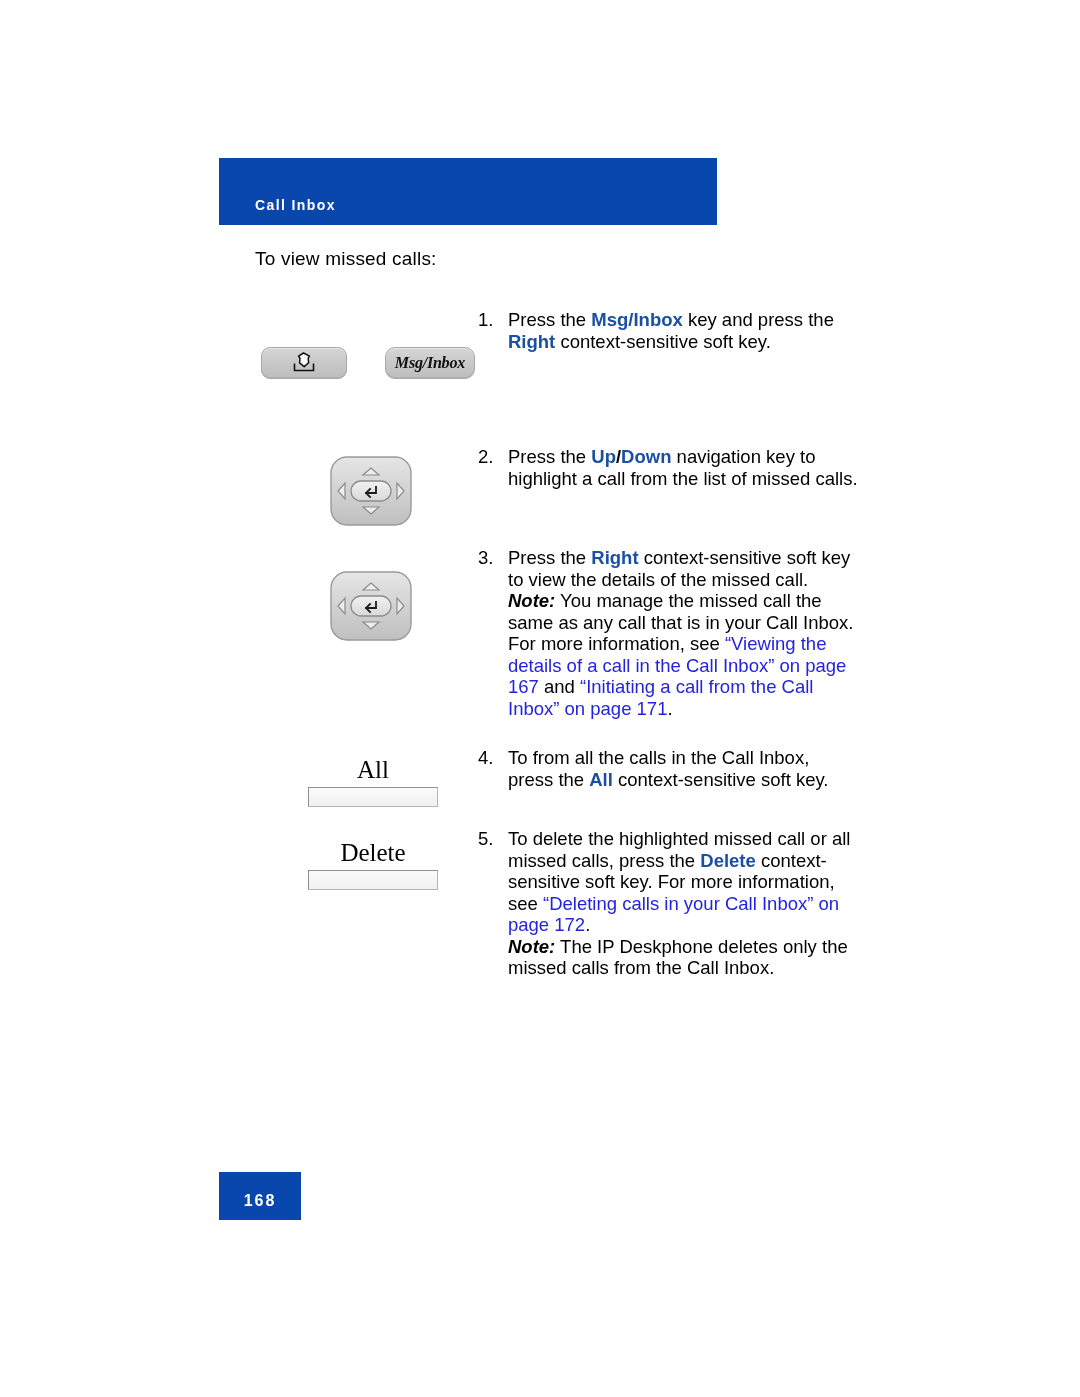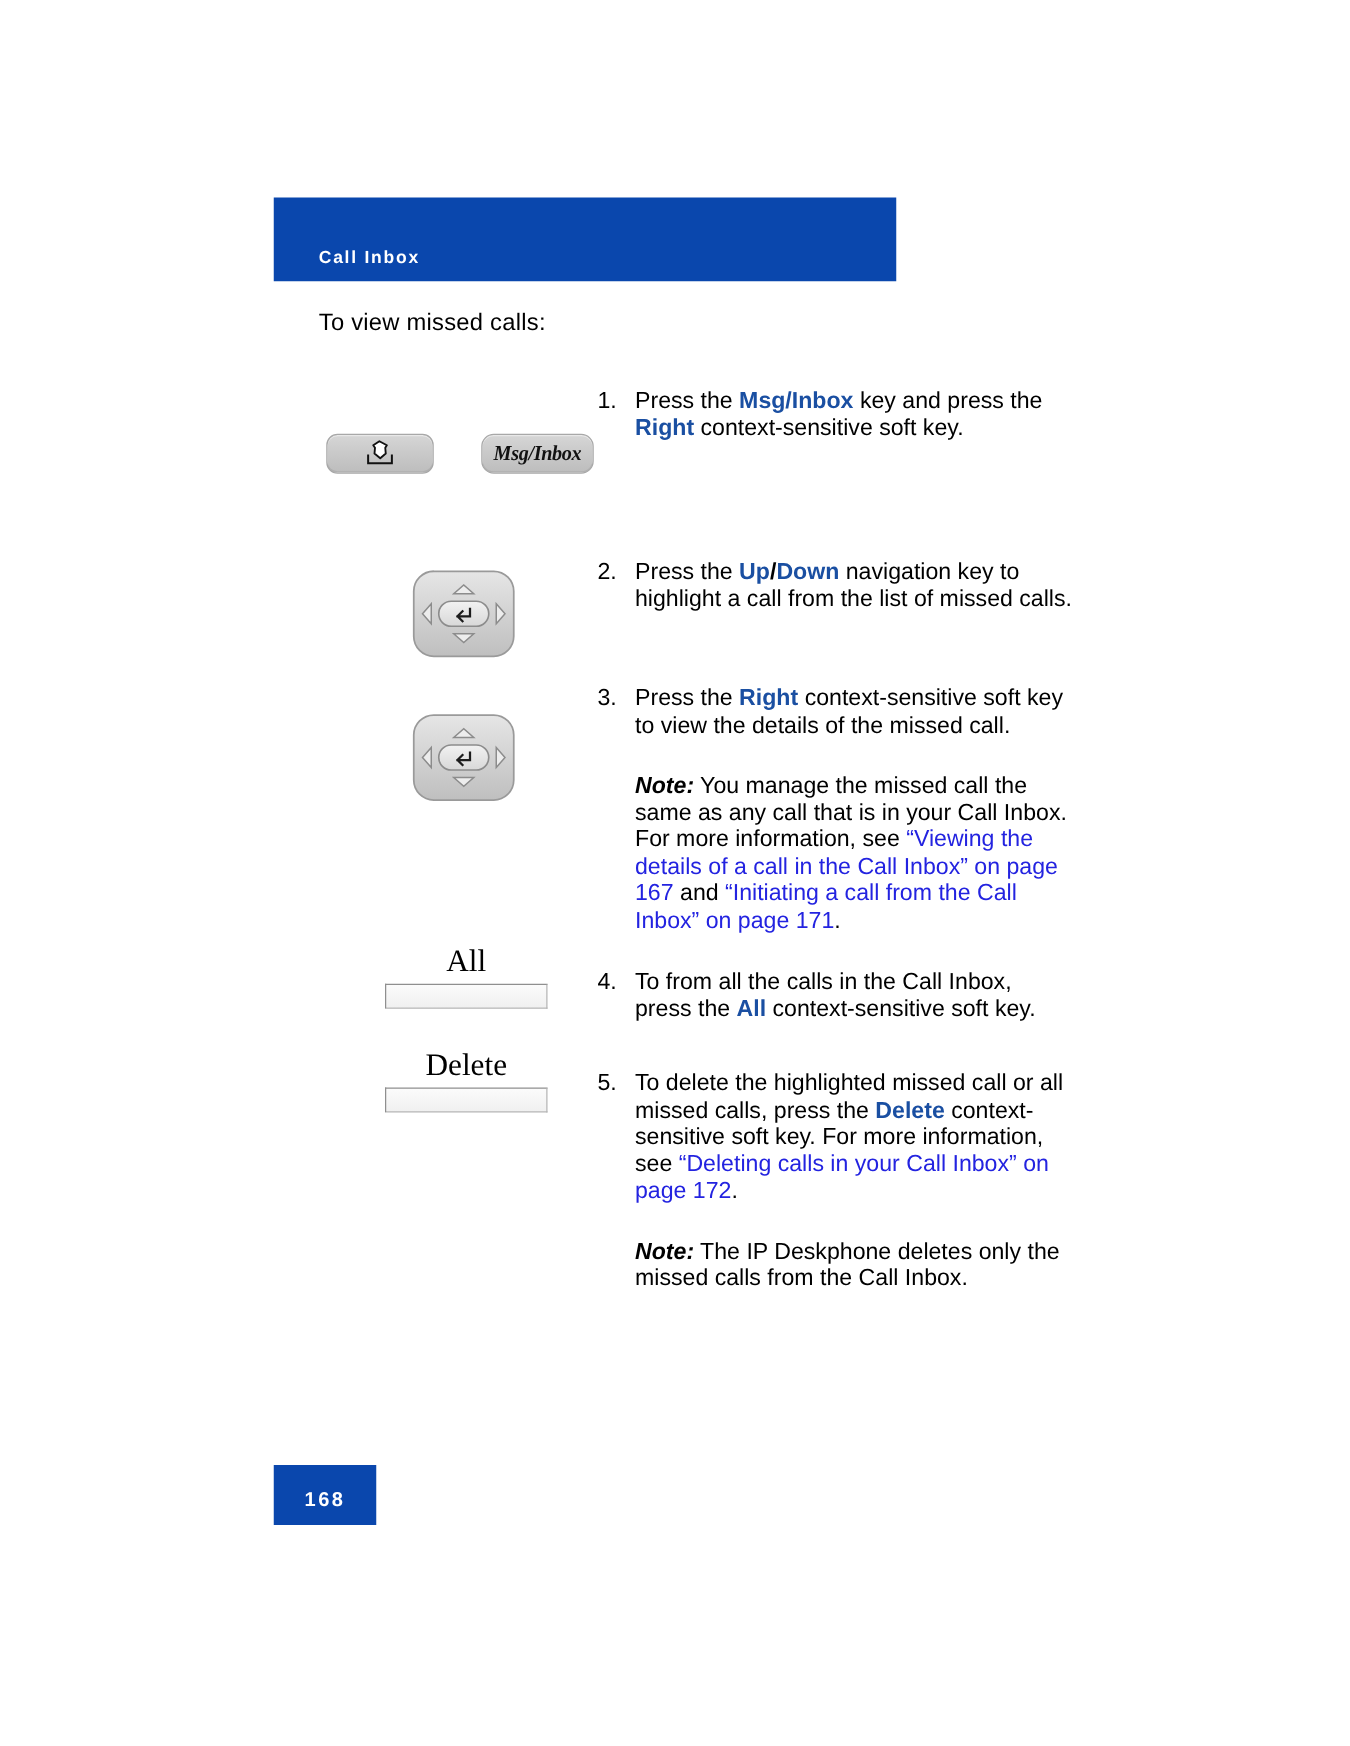--- a/index.html
+++ b/index.html
@@ -147,7 +147,7 @@
   }
   .step-body { display: block; }
   .note-para {
-    margin-top: 27px;
+    margin-top: 0;
     font-size: 18.5px;
     line-height: 21.5px;
   }

